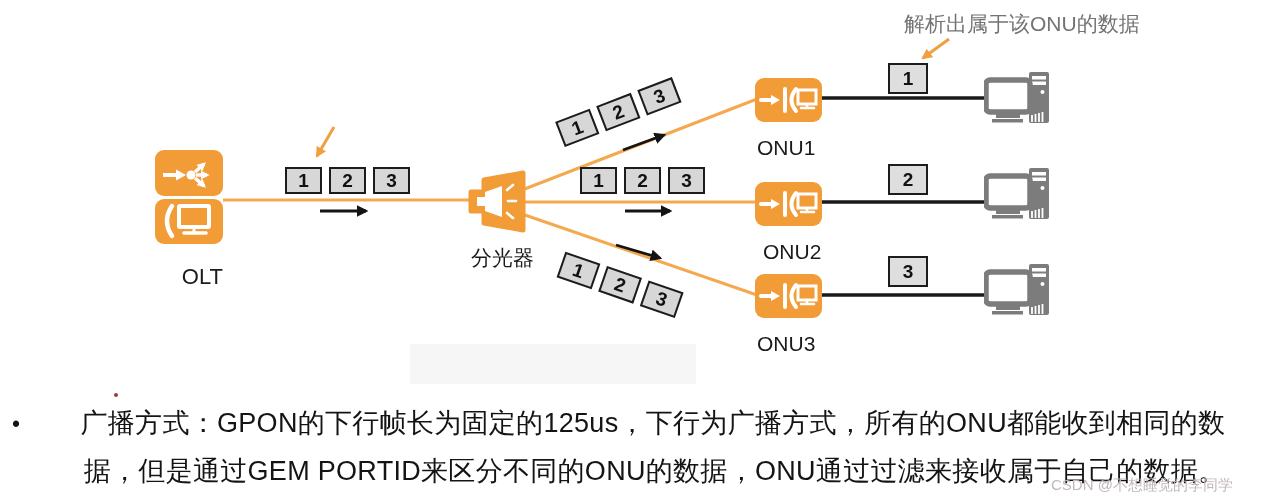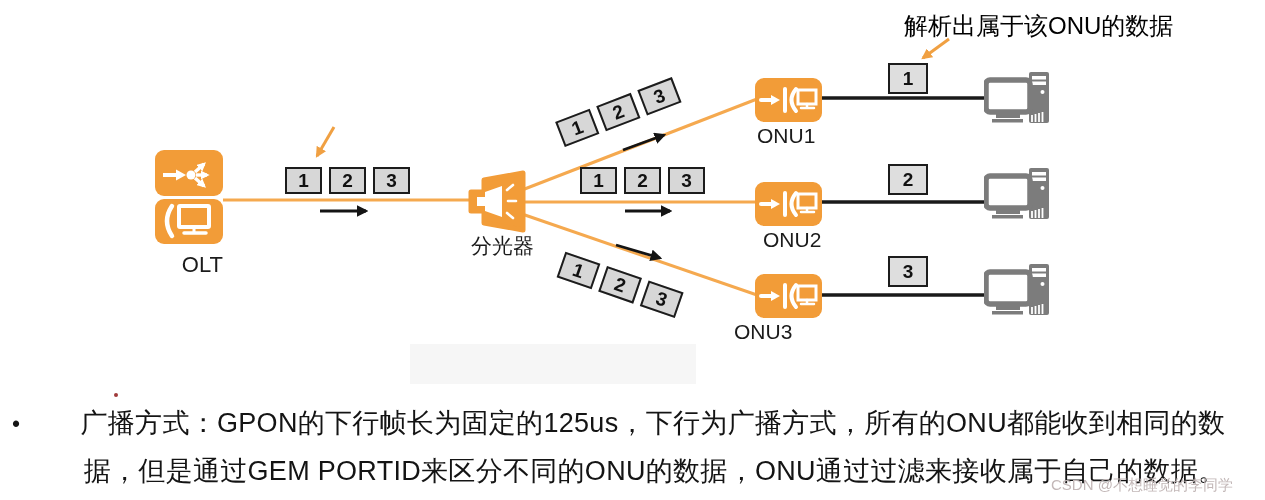--- a/index.html
+++ b/index.html
@@ -30,7 +30,7 @@
   .pkt.out { position:absolute; width:40px; height:31px; background:#DEDEDE; border-width:2.2px; z-index:5; }
 
   .annot {
-    position:absolute; z-index:6; font-size:24px; color:#000000; white-space:nowrap;text-align:center;
+    position:absolute; z-index:6; font-size:21px; color:#737373; white-space:nowrap;text-align:center;
   }
 
   .computer { position:absolute; z-index:4; }

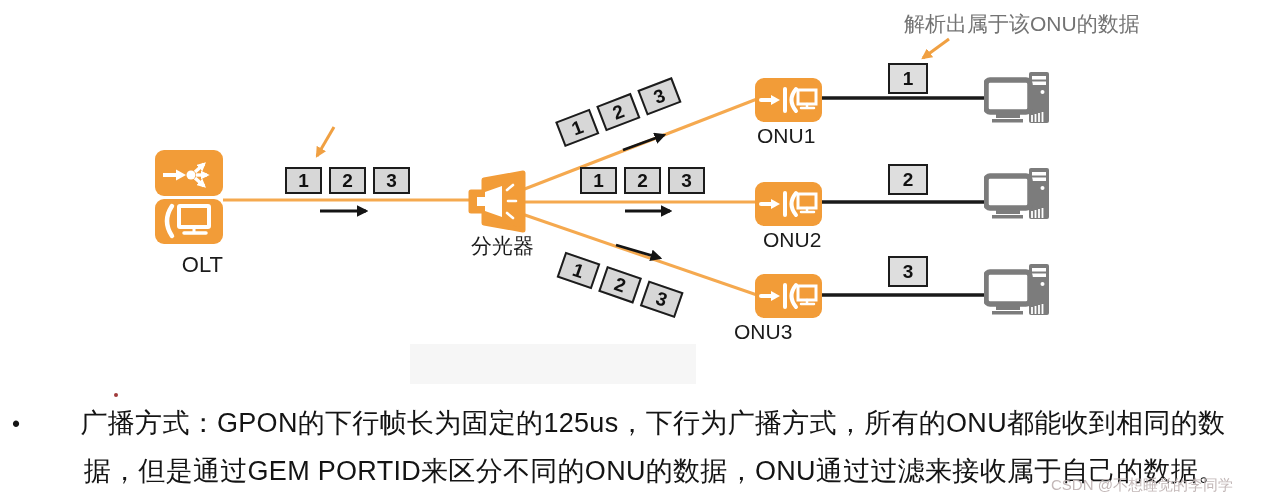--- a/index.html
+++ b/index.html
@@ -17,7 +17,7 @@
     display:flex; align-items:center; justify-content:center;
   }
   .dev-label {
-    position:absolute; z-index:4; font-size:21px; color:#1b1b1b; white-space:nowrap;
+    position:absolute; z-index:4; font-size:21px; color:#1b1b1b; white-space:nowrap;margin-top:12px;
   }
 
   

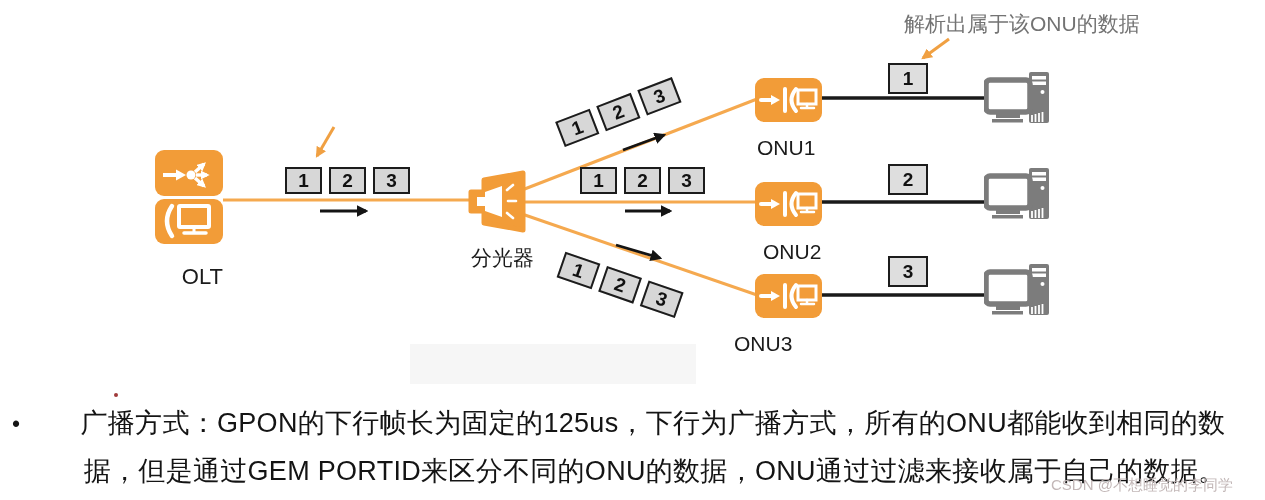--- a/index.html
+++ b/index.html
@@ -244,7 +244,7 @@
       </g>
     </svg>
   </div>
-  <div class="dev-label" style="left:734px;top:320px">ONU3</div>
+  <div class="dev-label" style="left:757px;top:320px">ONU3</div>
   <div class="pkt out" style="left:888px;top:256px">3</div>
   <div class="computer" style="left:984px;top:263px">
     <svg width="70" height="58" viewBox="0 0 70 58">

